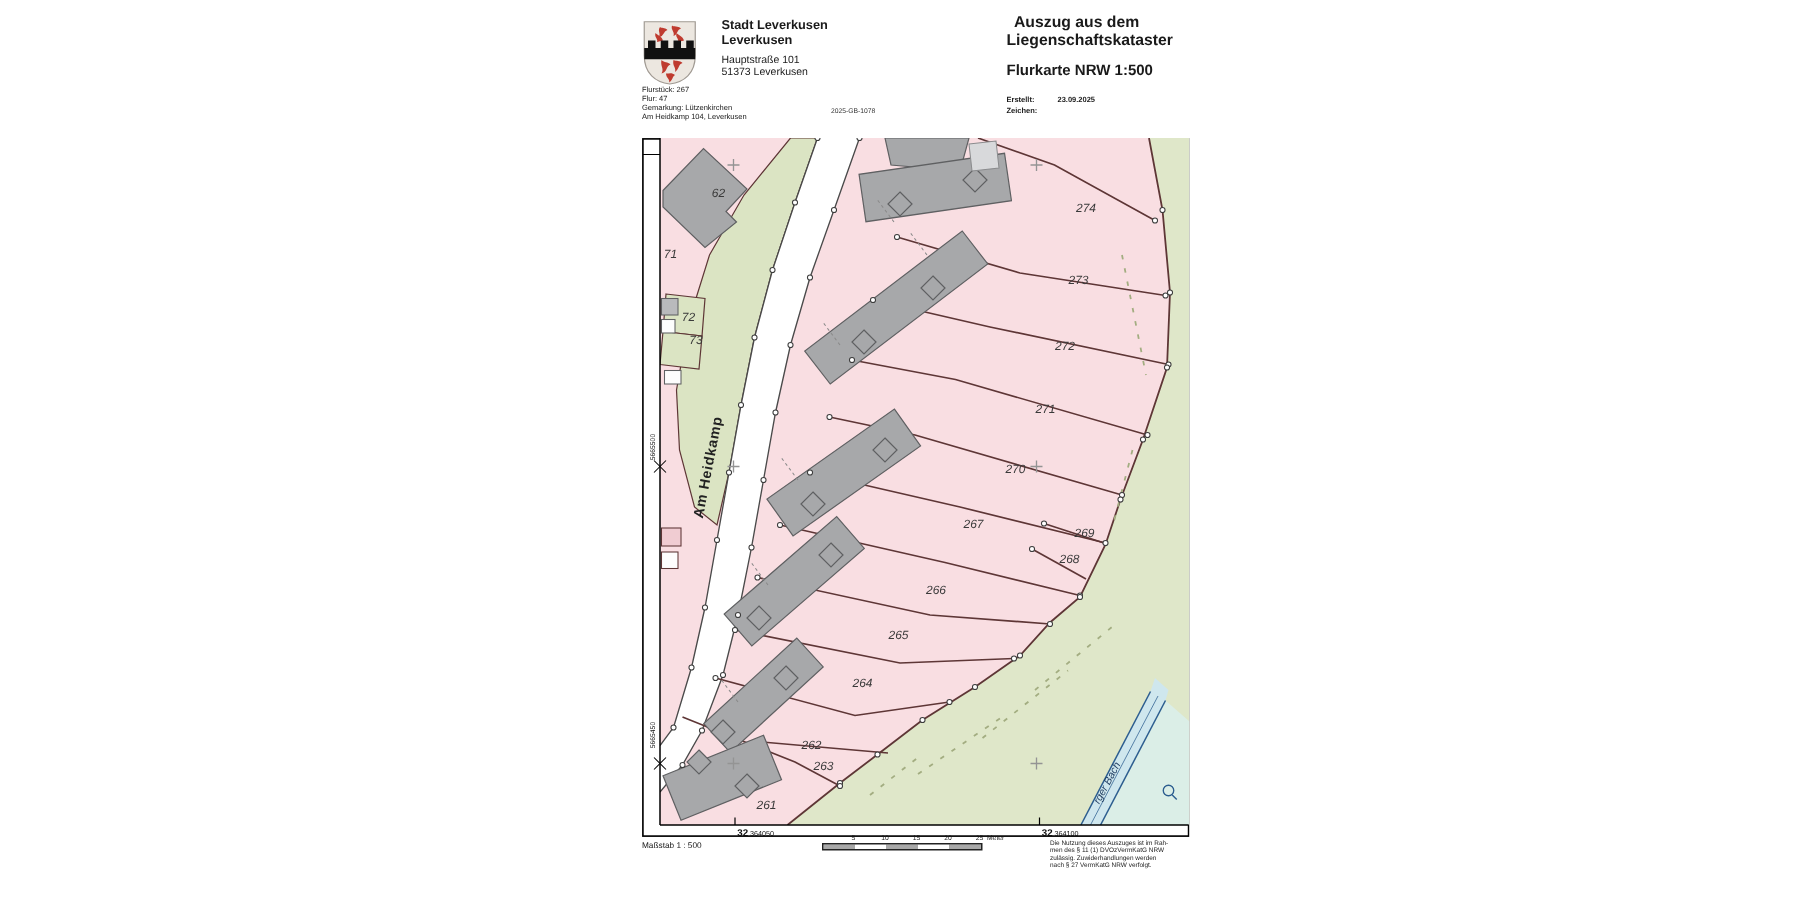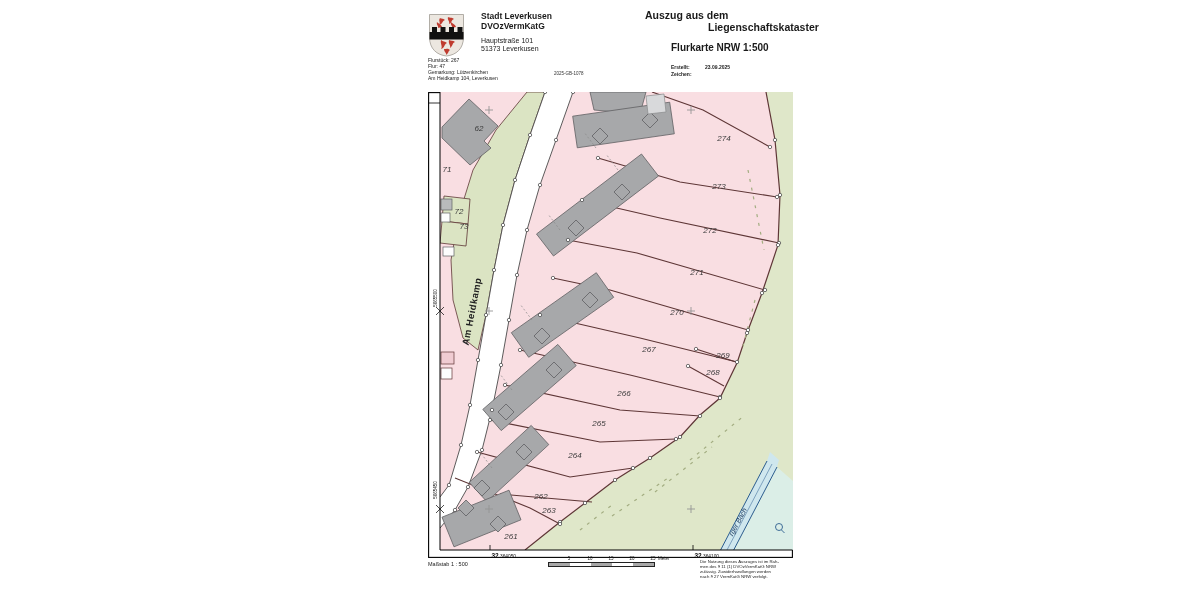--- a/index.html
+++ b/index.html
@@ -60,7 +60,7 @@
   <div class="abs office-addr" style="left:481px;top:37px;">Hauptstraße 101</div>
   <div class="abs office-addr" style="left:481px;top:45px;">51373 Leverkusen</div>
 
-  <div class="abs doc-title" style="left:645px;top:9px;">Auszug aus dem</div>
+  <div class="abs doc-title" style="left:676px;top:9px;">Auszug aus dem</div>
   <div class="abs doc-title" style="left:671px;top:21px;margin-left:37px;">Liegenschaftskataster</div>
   <div class="abs doc-subtitle" style="left:671px;top:42px;">Flurkarte NRW 1:500</div>
 

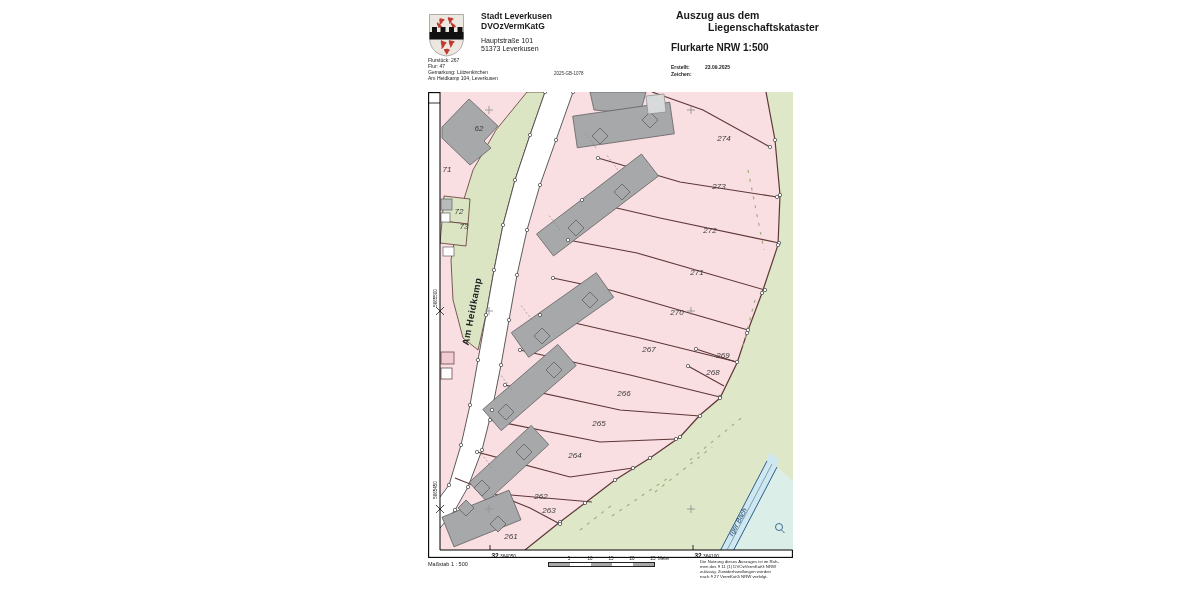--- a/index.html
+++ b/index.html
@@ -56,7 +56,7 @@
   </div>
 
   <div class="abs office-name" style="left:481px;top:12px;">Stadt Leverkusen</div>
-  <div class="abs office-name" style="left:481px;top:21.5px;">DVOzVermKatG</div>
+  <div class="abs office-name" style="left:481px;top:21.5px;">Leverkusen</div>
   <div class="abs office-addr" style="left:481px;top:37px;">Hauptstraße 101</div>
   <div class="abs office-addr" style="left:481px;top:45px;">51373 Leverkusen</div>
 

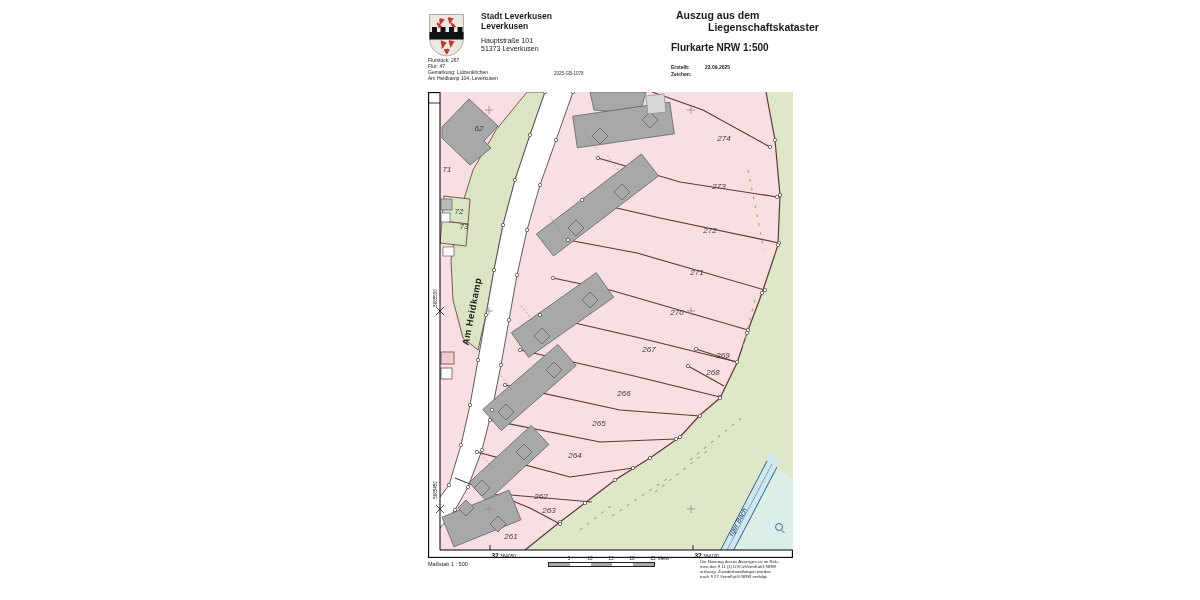--- a/index.html
+++ b/index.html
@@ -61,7 +61,7 @@
   <div class="abs office-addr" style="left:481px;top:45px;">51373 Leverkusen</div>
 
   <div class="abs doc-title" style="left:676px;top:9px;">Auszug aus dem</div>
-  <div class="abs doc-title" style="left:671px;top:21px;margin-left:37px;">Liegenschaftskataster</div>
+  <div class="abs doc-title" style="left:671px;top:21px;">Liegenschaftskataster</div>
   <div class="abs doc-subtitle" style="left:671px;top:42px;">Flurkarte NRW 1:500</div>
 
   <div class="abs info-line" style="left:428px;top:57px;">Flurstück: 267</div>

